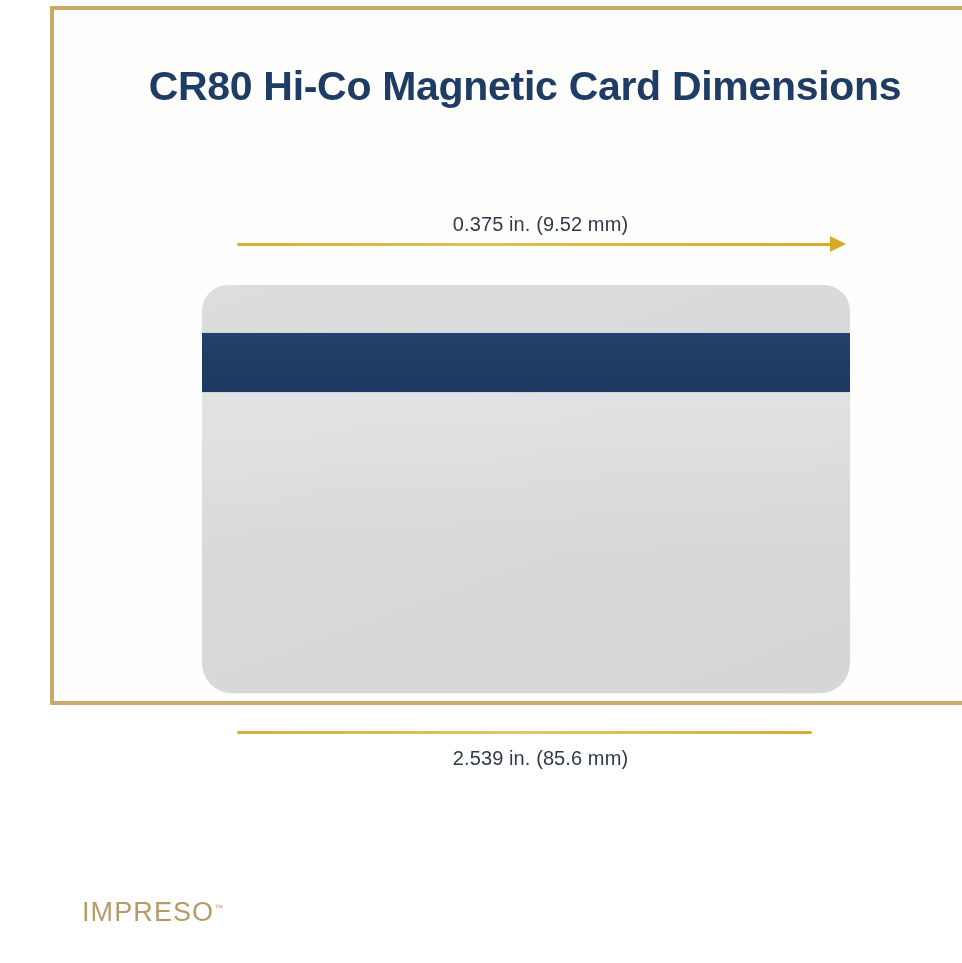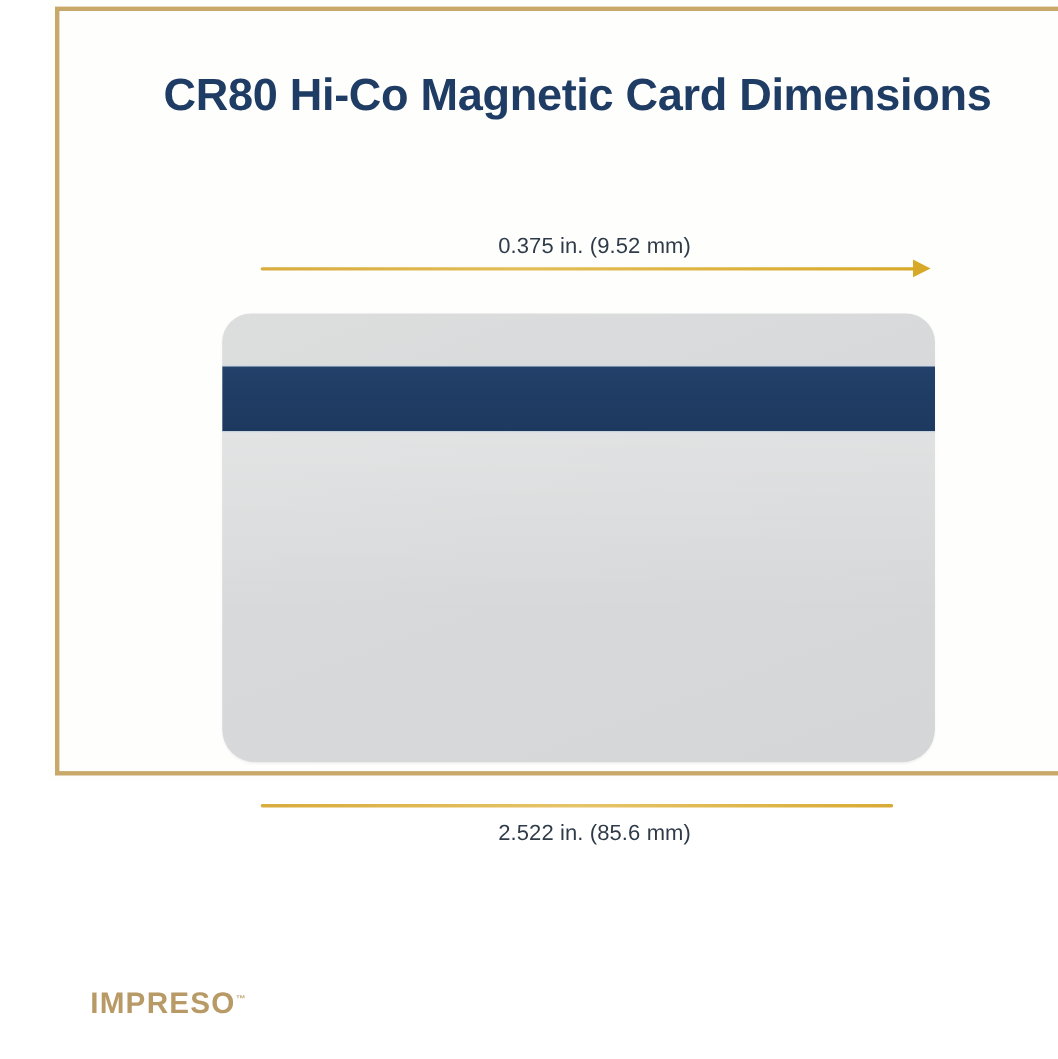--- a/index.html
+++ b/index.html
@@ -172,7 +172,7 @@
 
   <div id="bottom-dim-line"></div>
 
-  <div id="bottom-dim-label" class="dim-label">2.522 in. (85.6 mm)</div>
+  <div id="bottom-dim-label" class="dim-label">2.539 in. (85.6 mm)</div>
 
   <div id="brand-logo"><span>IMPRESO</span><span id="brand-logo-tm">™</span></div>
 

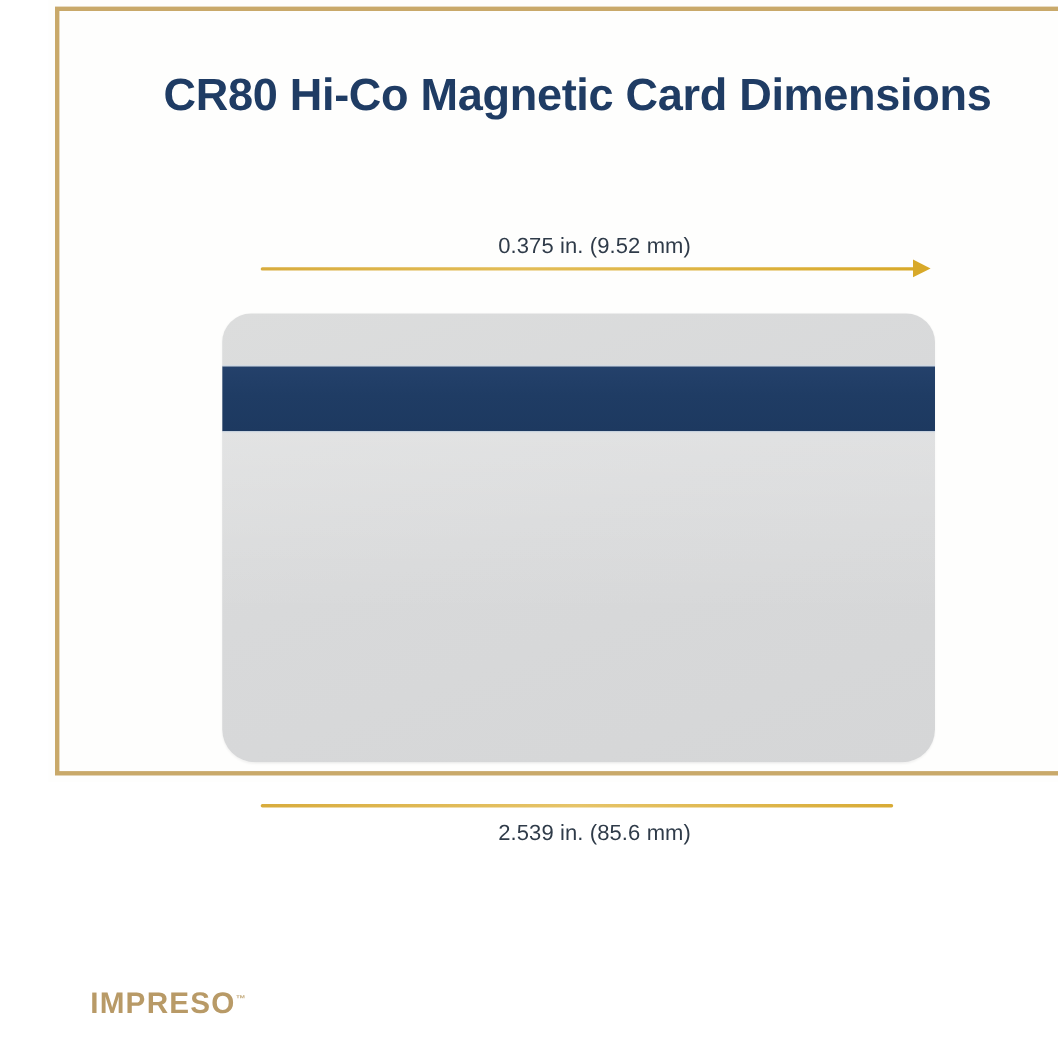--- a/index.html
+++ b/index.html
@@ -139,7 +139,7 @@
     left: 38px;
     top: 897px;
     font-size: 27px;
-    font-weight: 700;
+    font-weight: 400;
     letter-spacing: 1.1px;
     color: #b89a67;
     white-space: nowrap;

